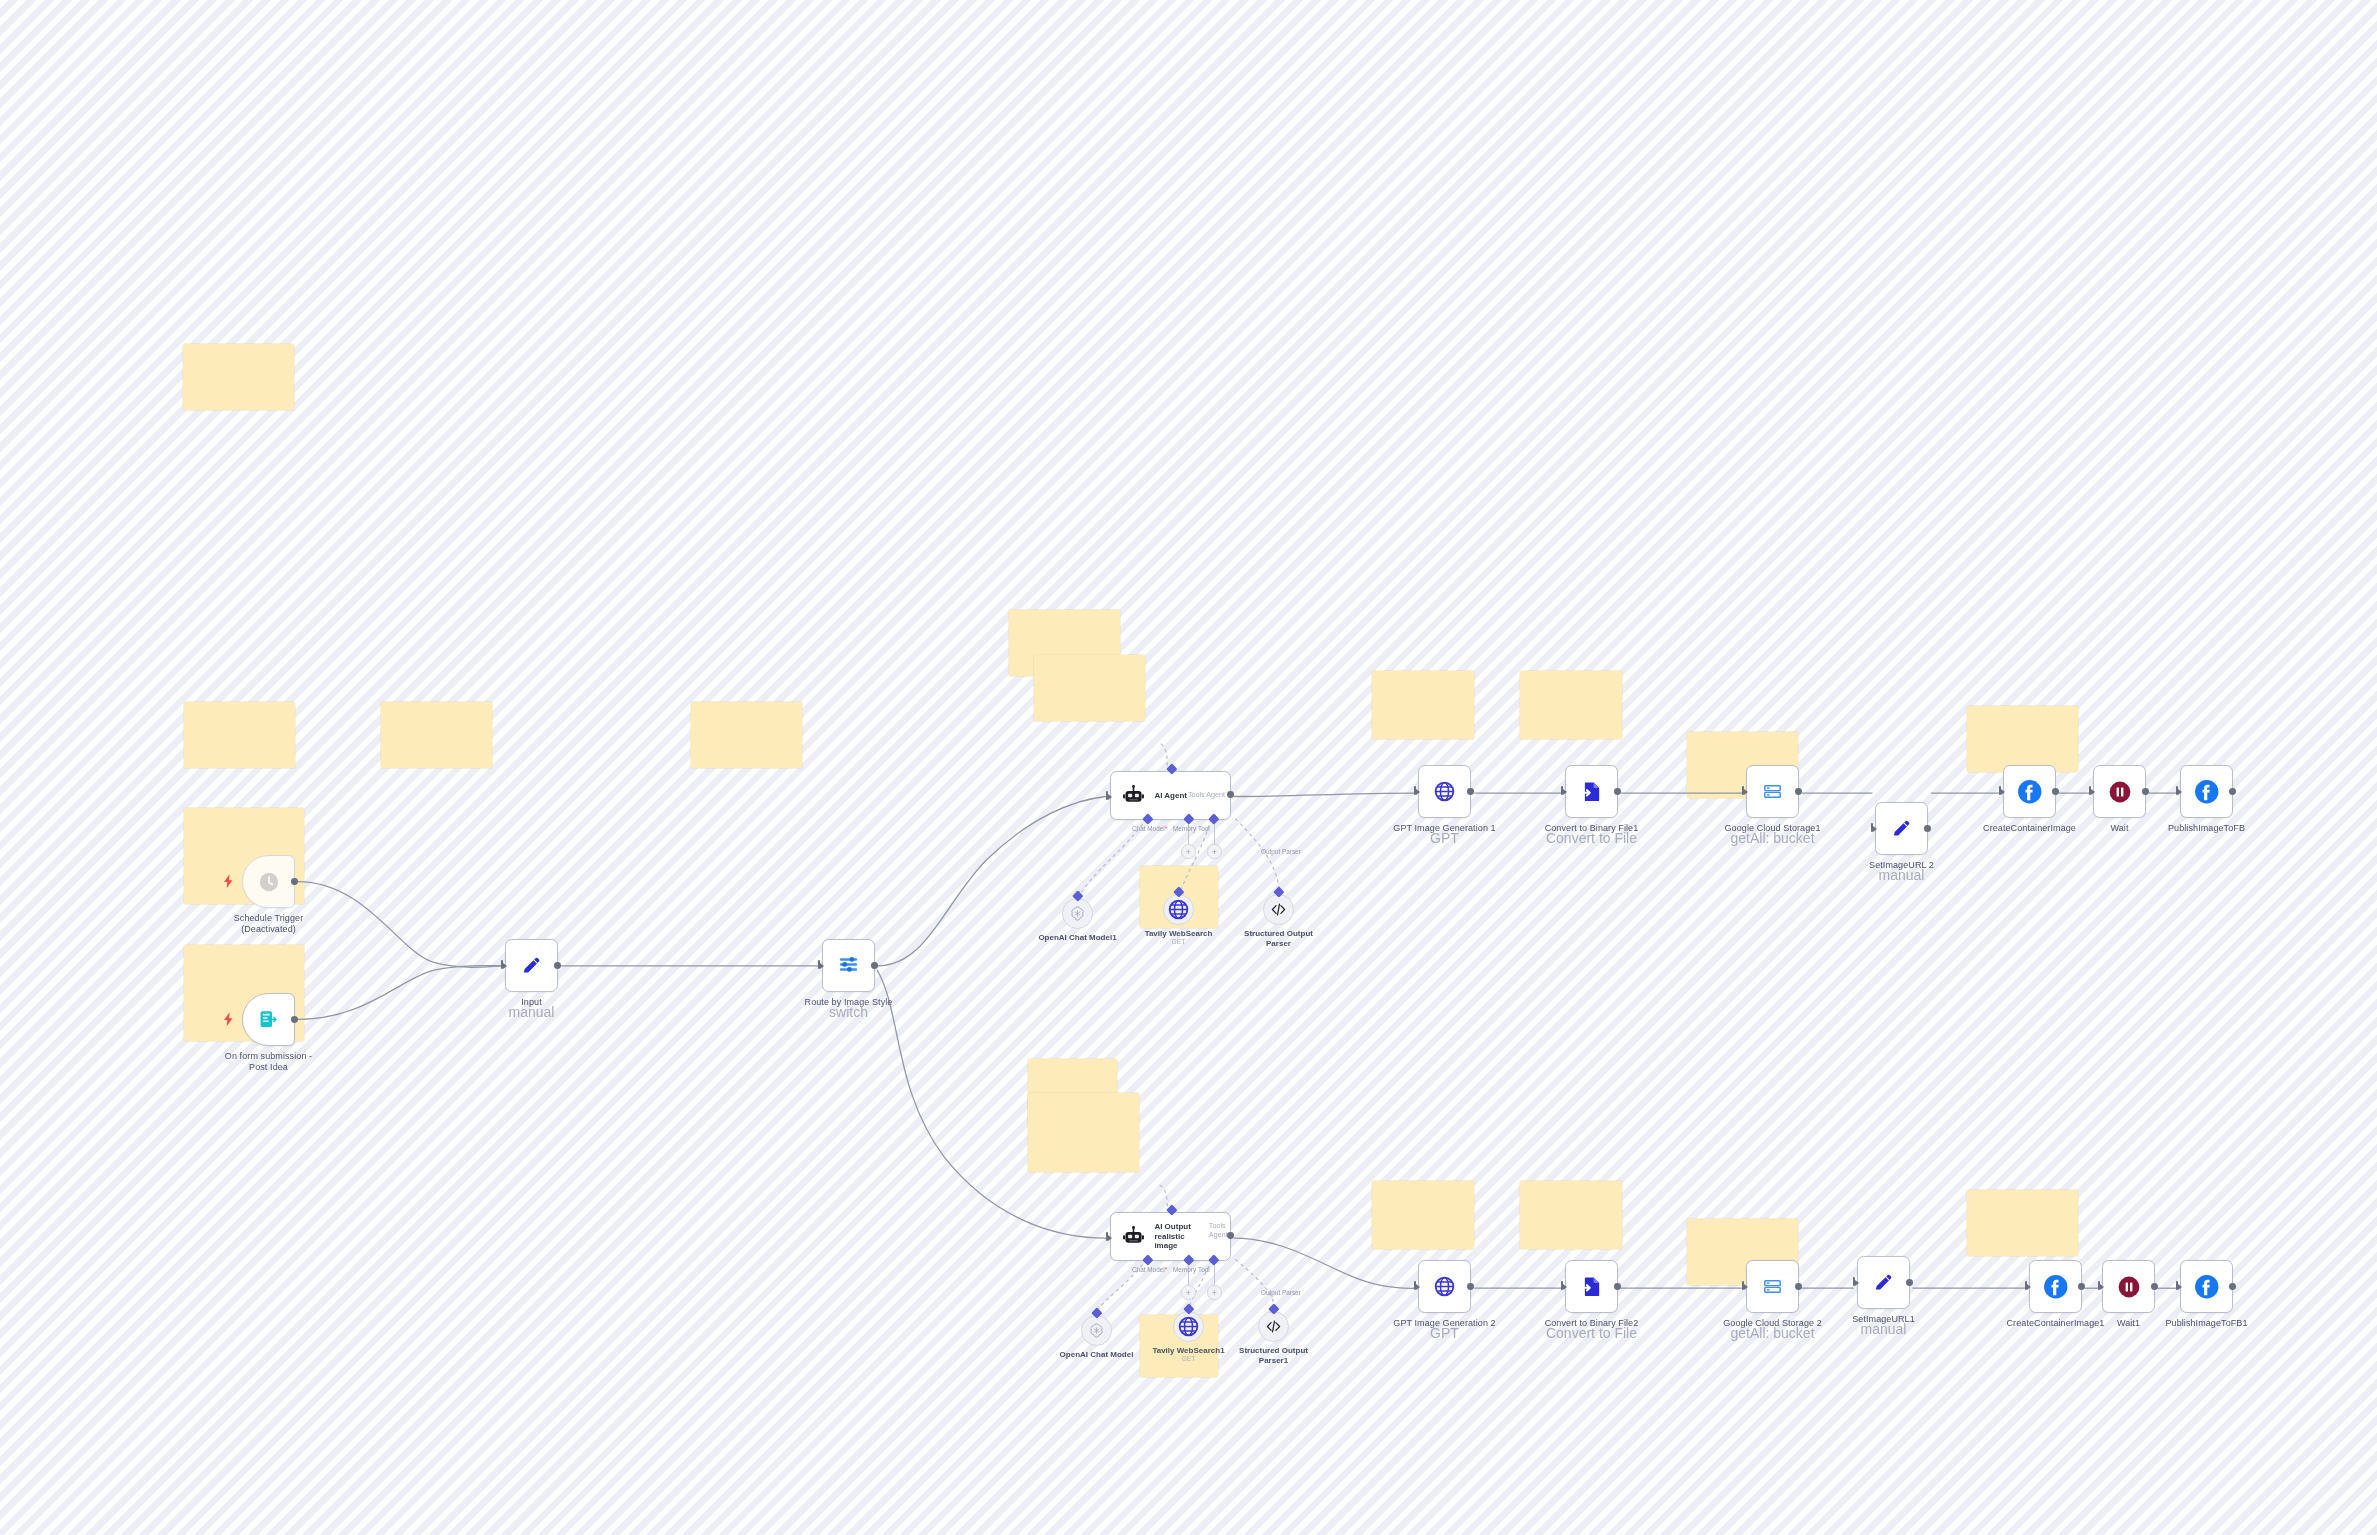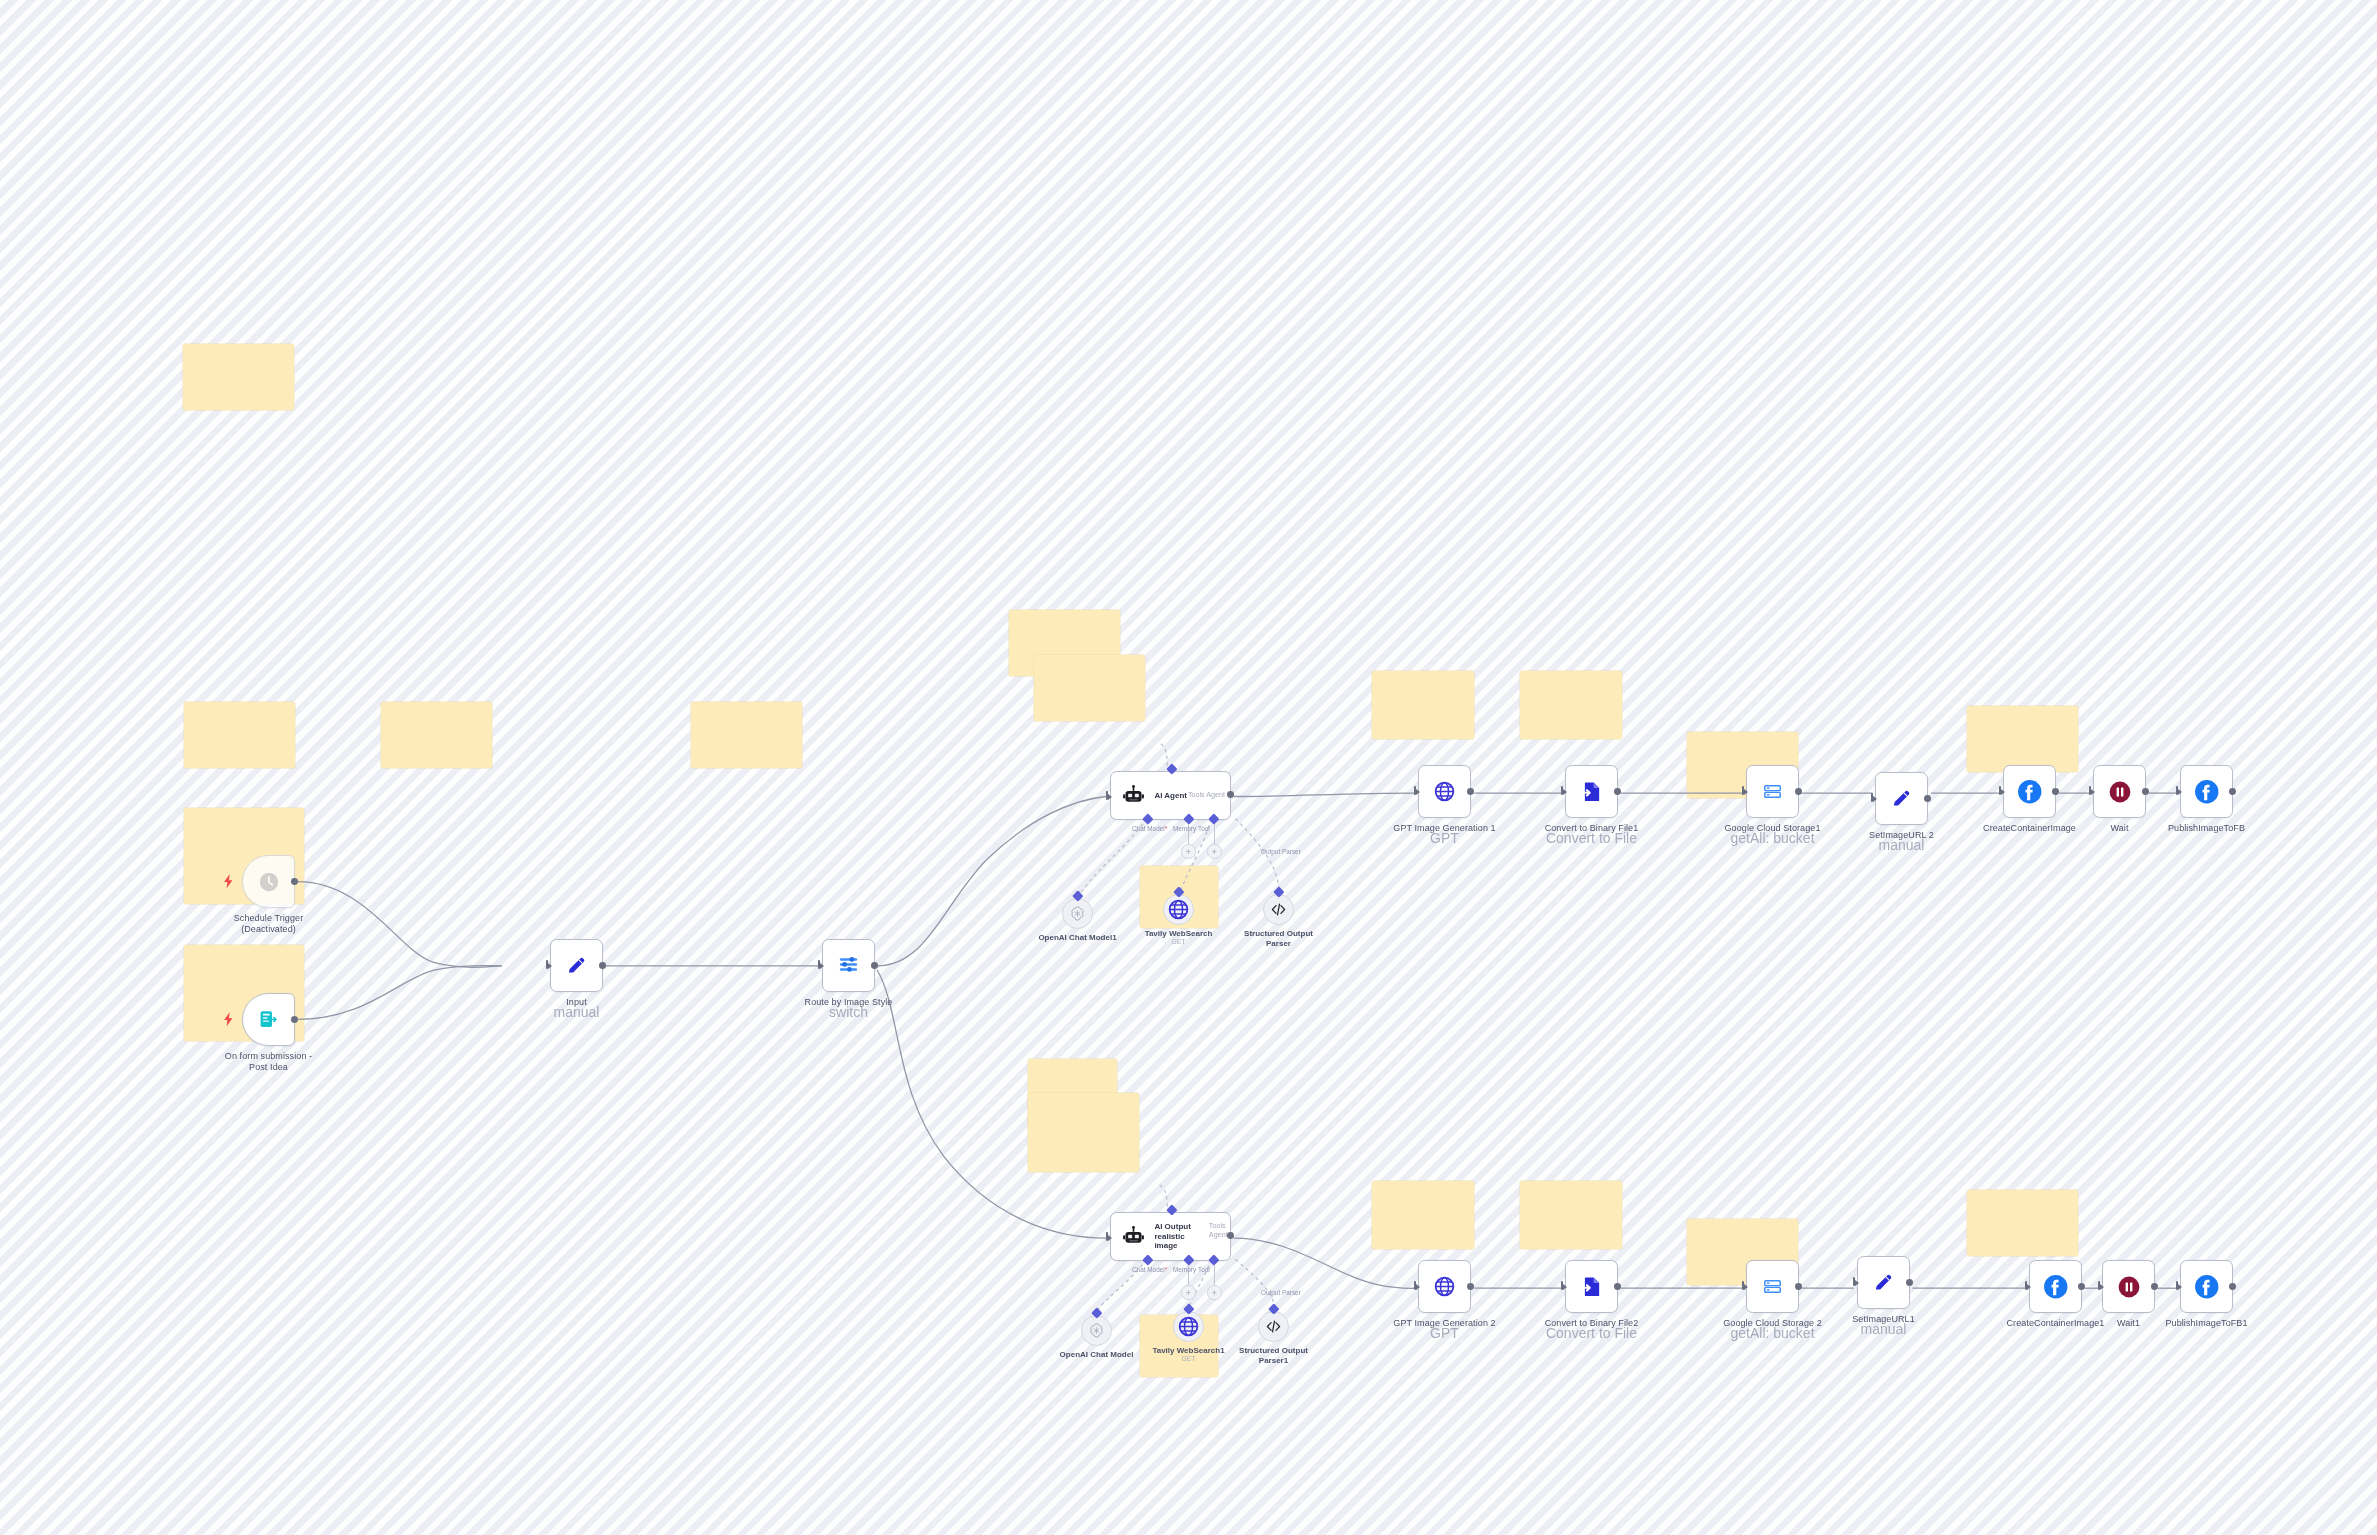--- a/index.html
+++ b/index.html
@@ -412,7 +412,7 @@
         <div class="node-label">Google Cloud Storage1</div>
         <div class="node-sub one-line">getAll: bucket</div>
       </div>
-      <div class="node" style="left: 1875px; top: 772px;">
+      <div class="node" style="left: 1875px; top: 802px;">
         <div class="node-box">
           <span>
             <svg class="ic" width="23" height="23" viewBox="0 0 24 24">

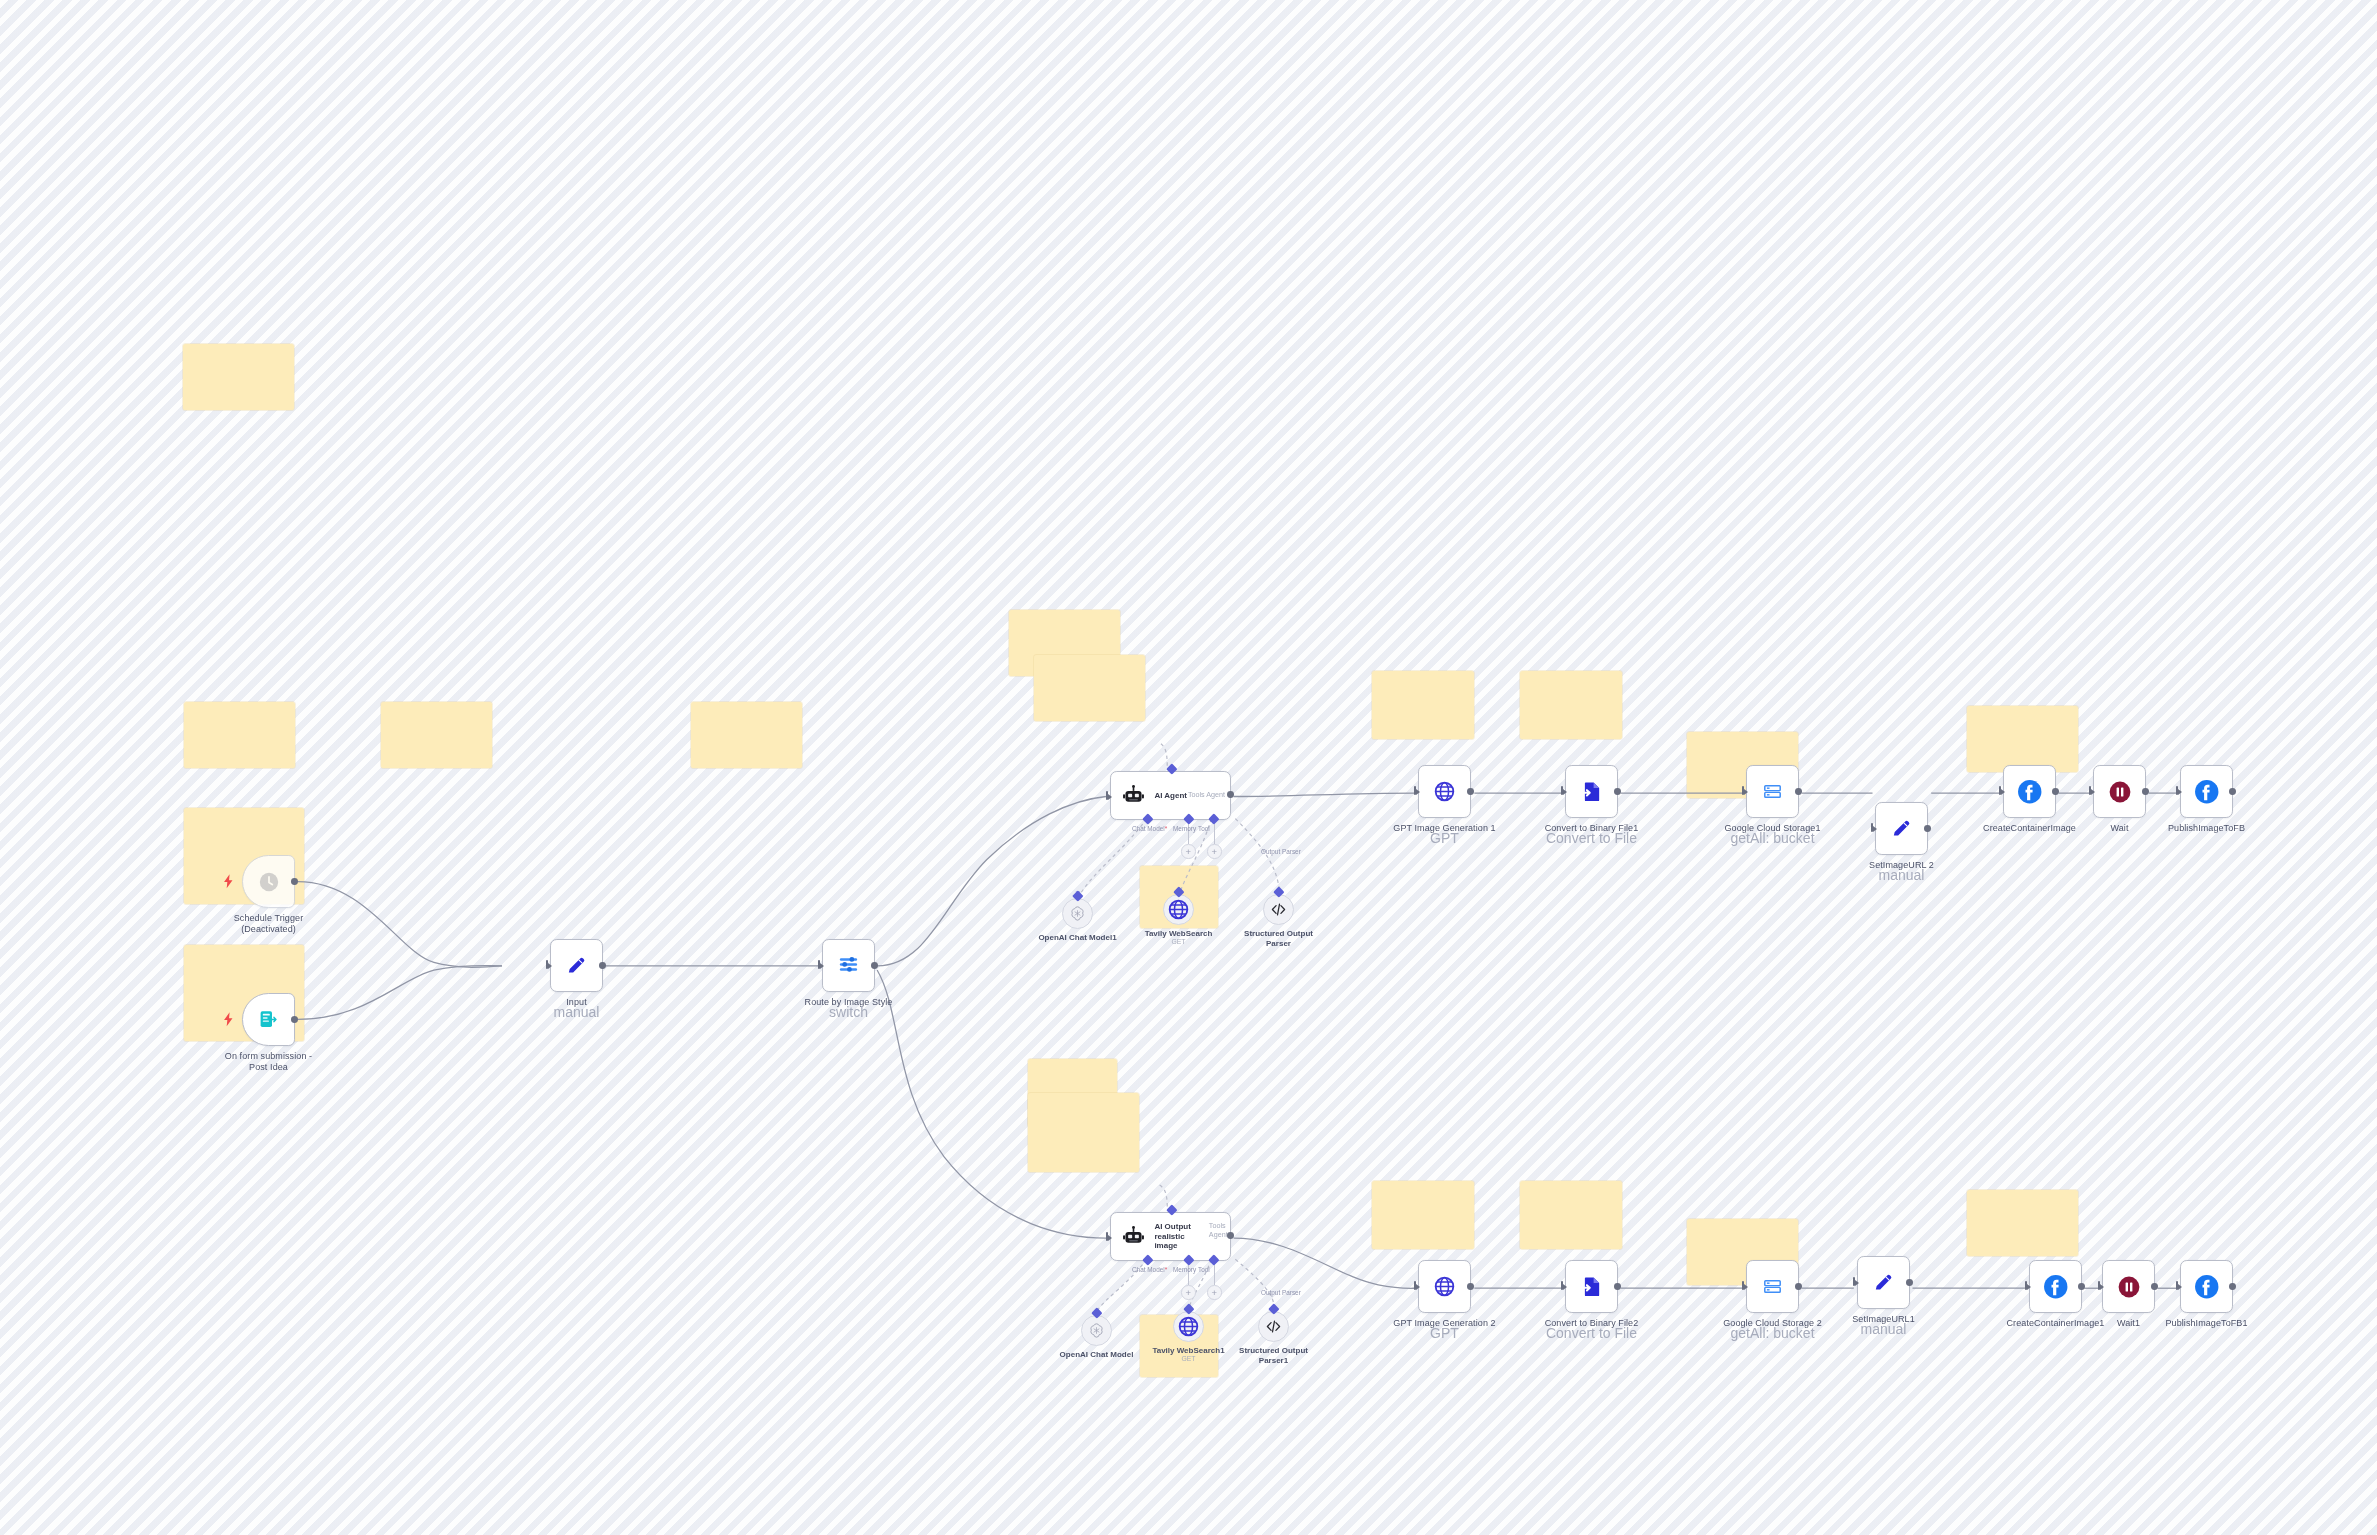--- a/index.html
+++ b/index.html
@@ -332,7 +332,7 @@
         <div class="node-label">On form submission -</div>
         <div class="node-label" style="top: 69px;">Post Idea</div>
       </div>
-      <div class="node" style="left: 505px; top: 939px; margin-left: 45px;">
+      <div class="node" style="left: 505px; top: 939px;">
         <div class="node-box">
           <span>
             <svg class="ic" width="23" height="23" viewBox="0 0 24 24">

